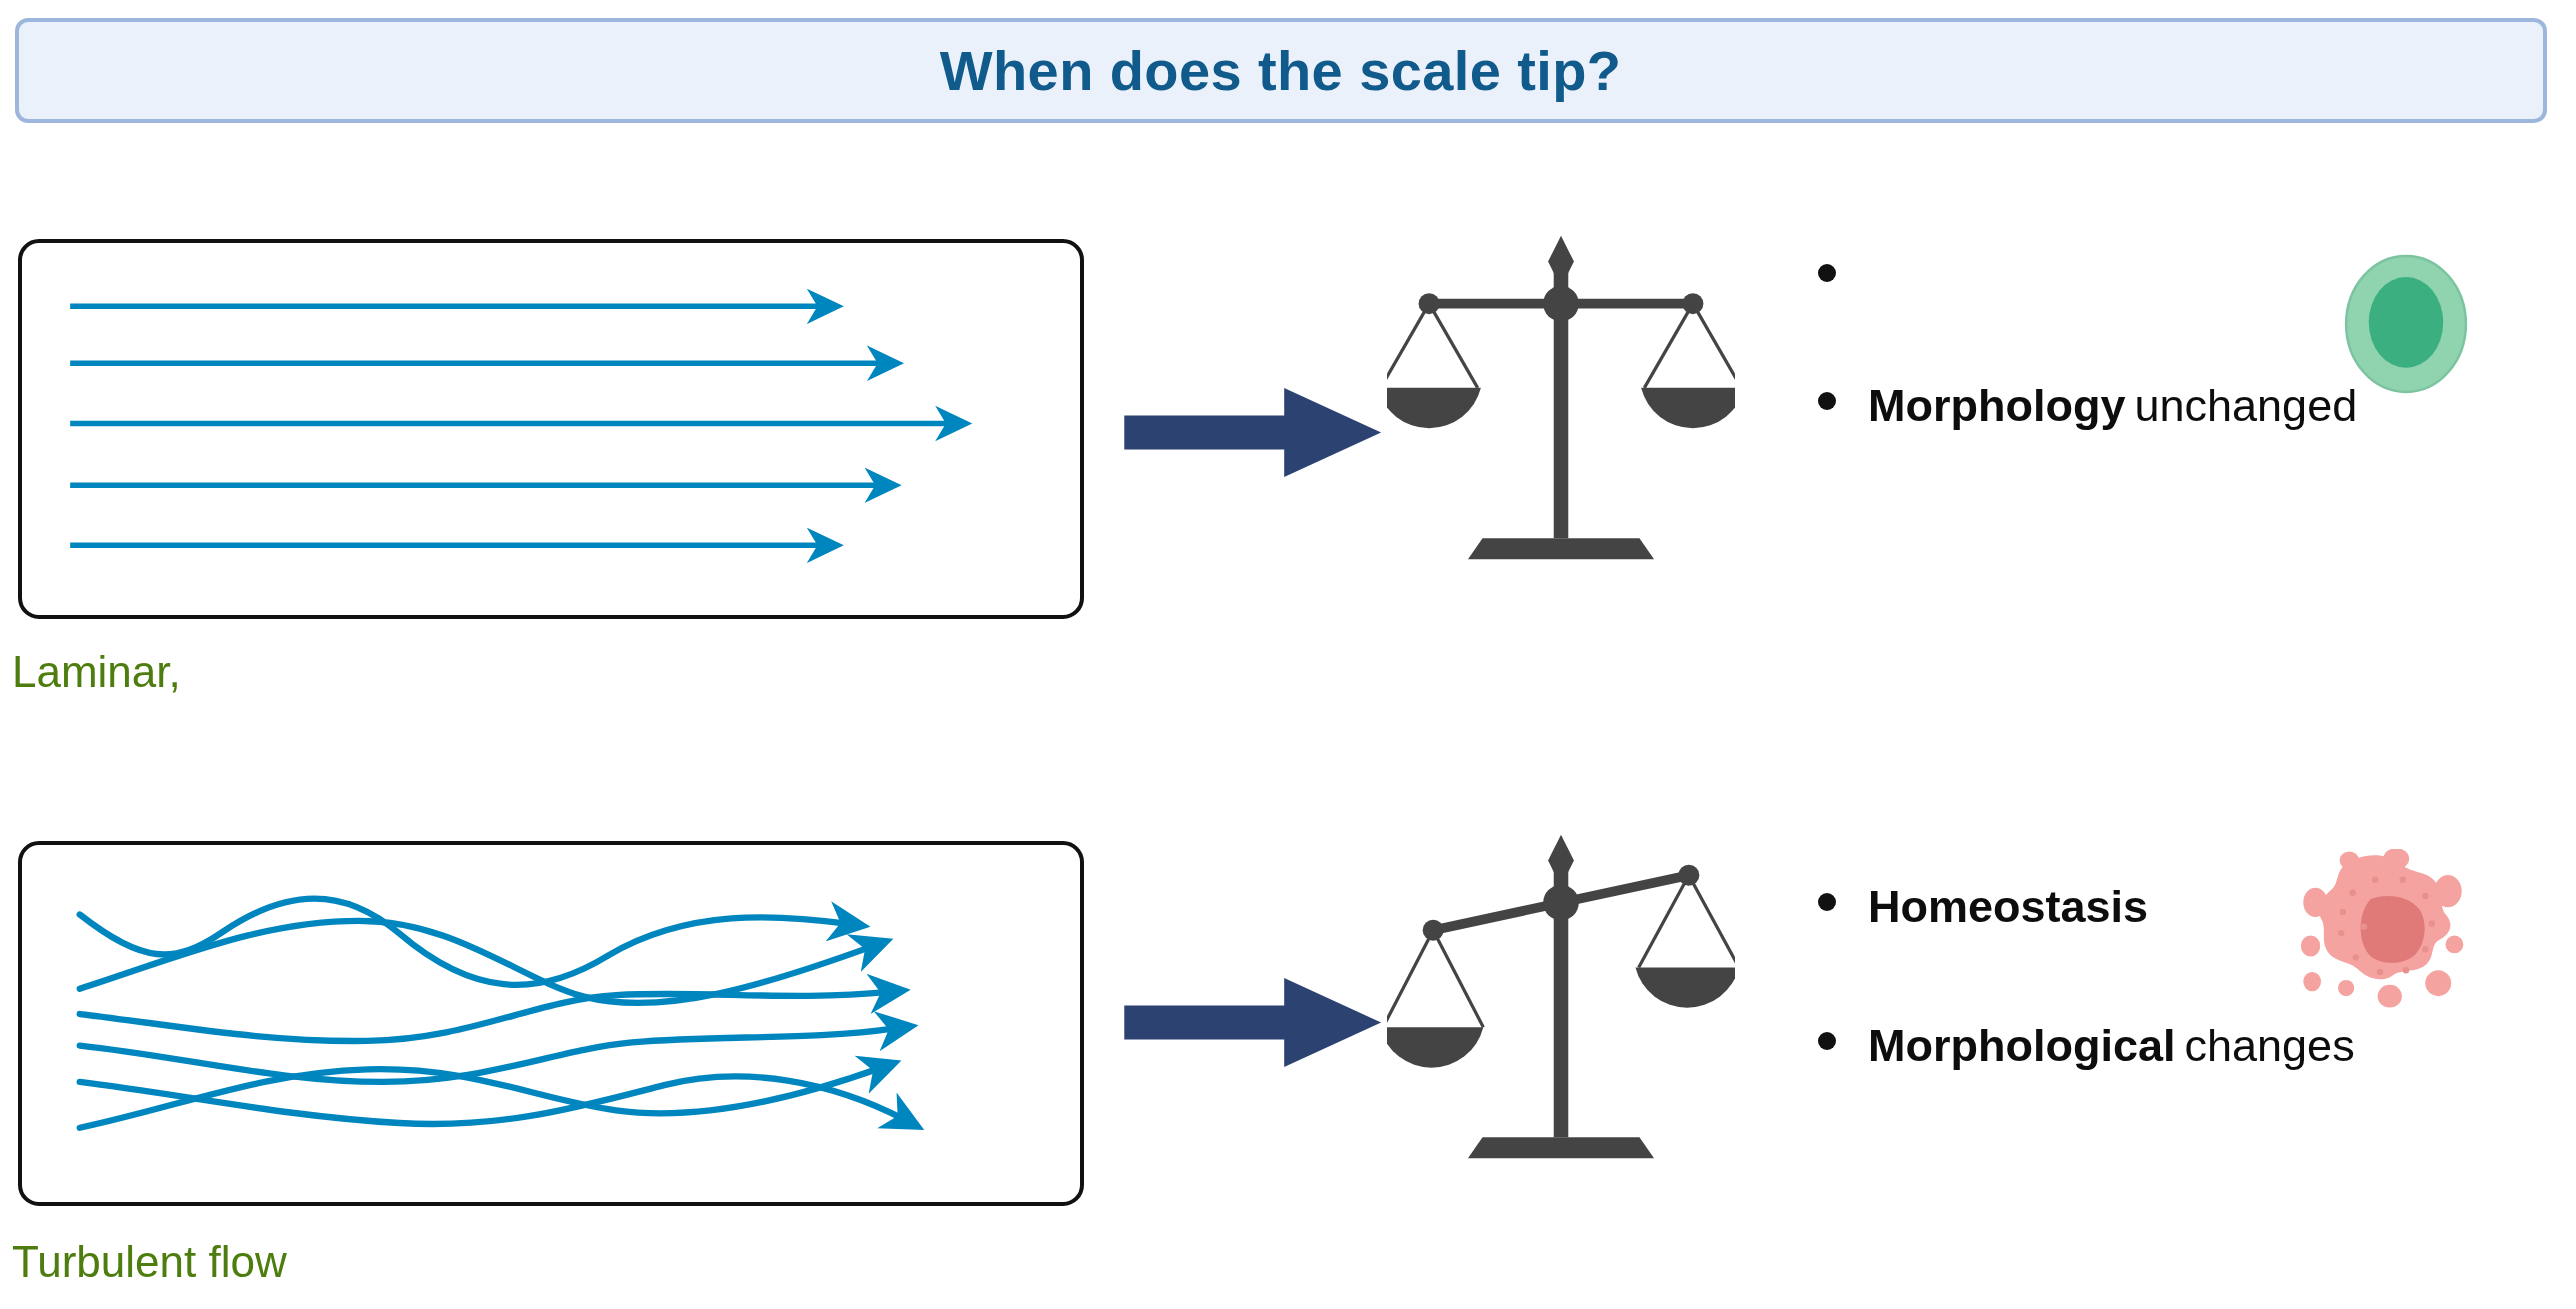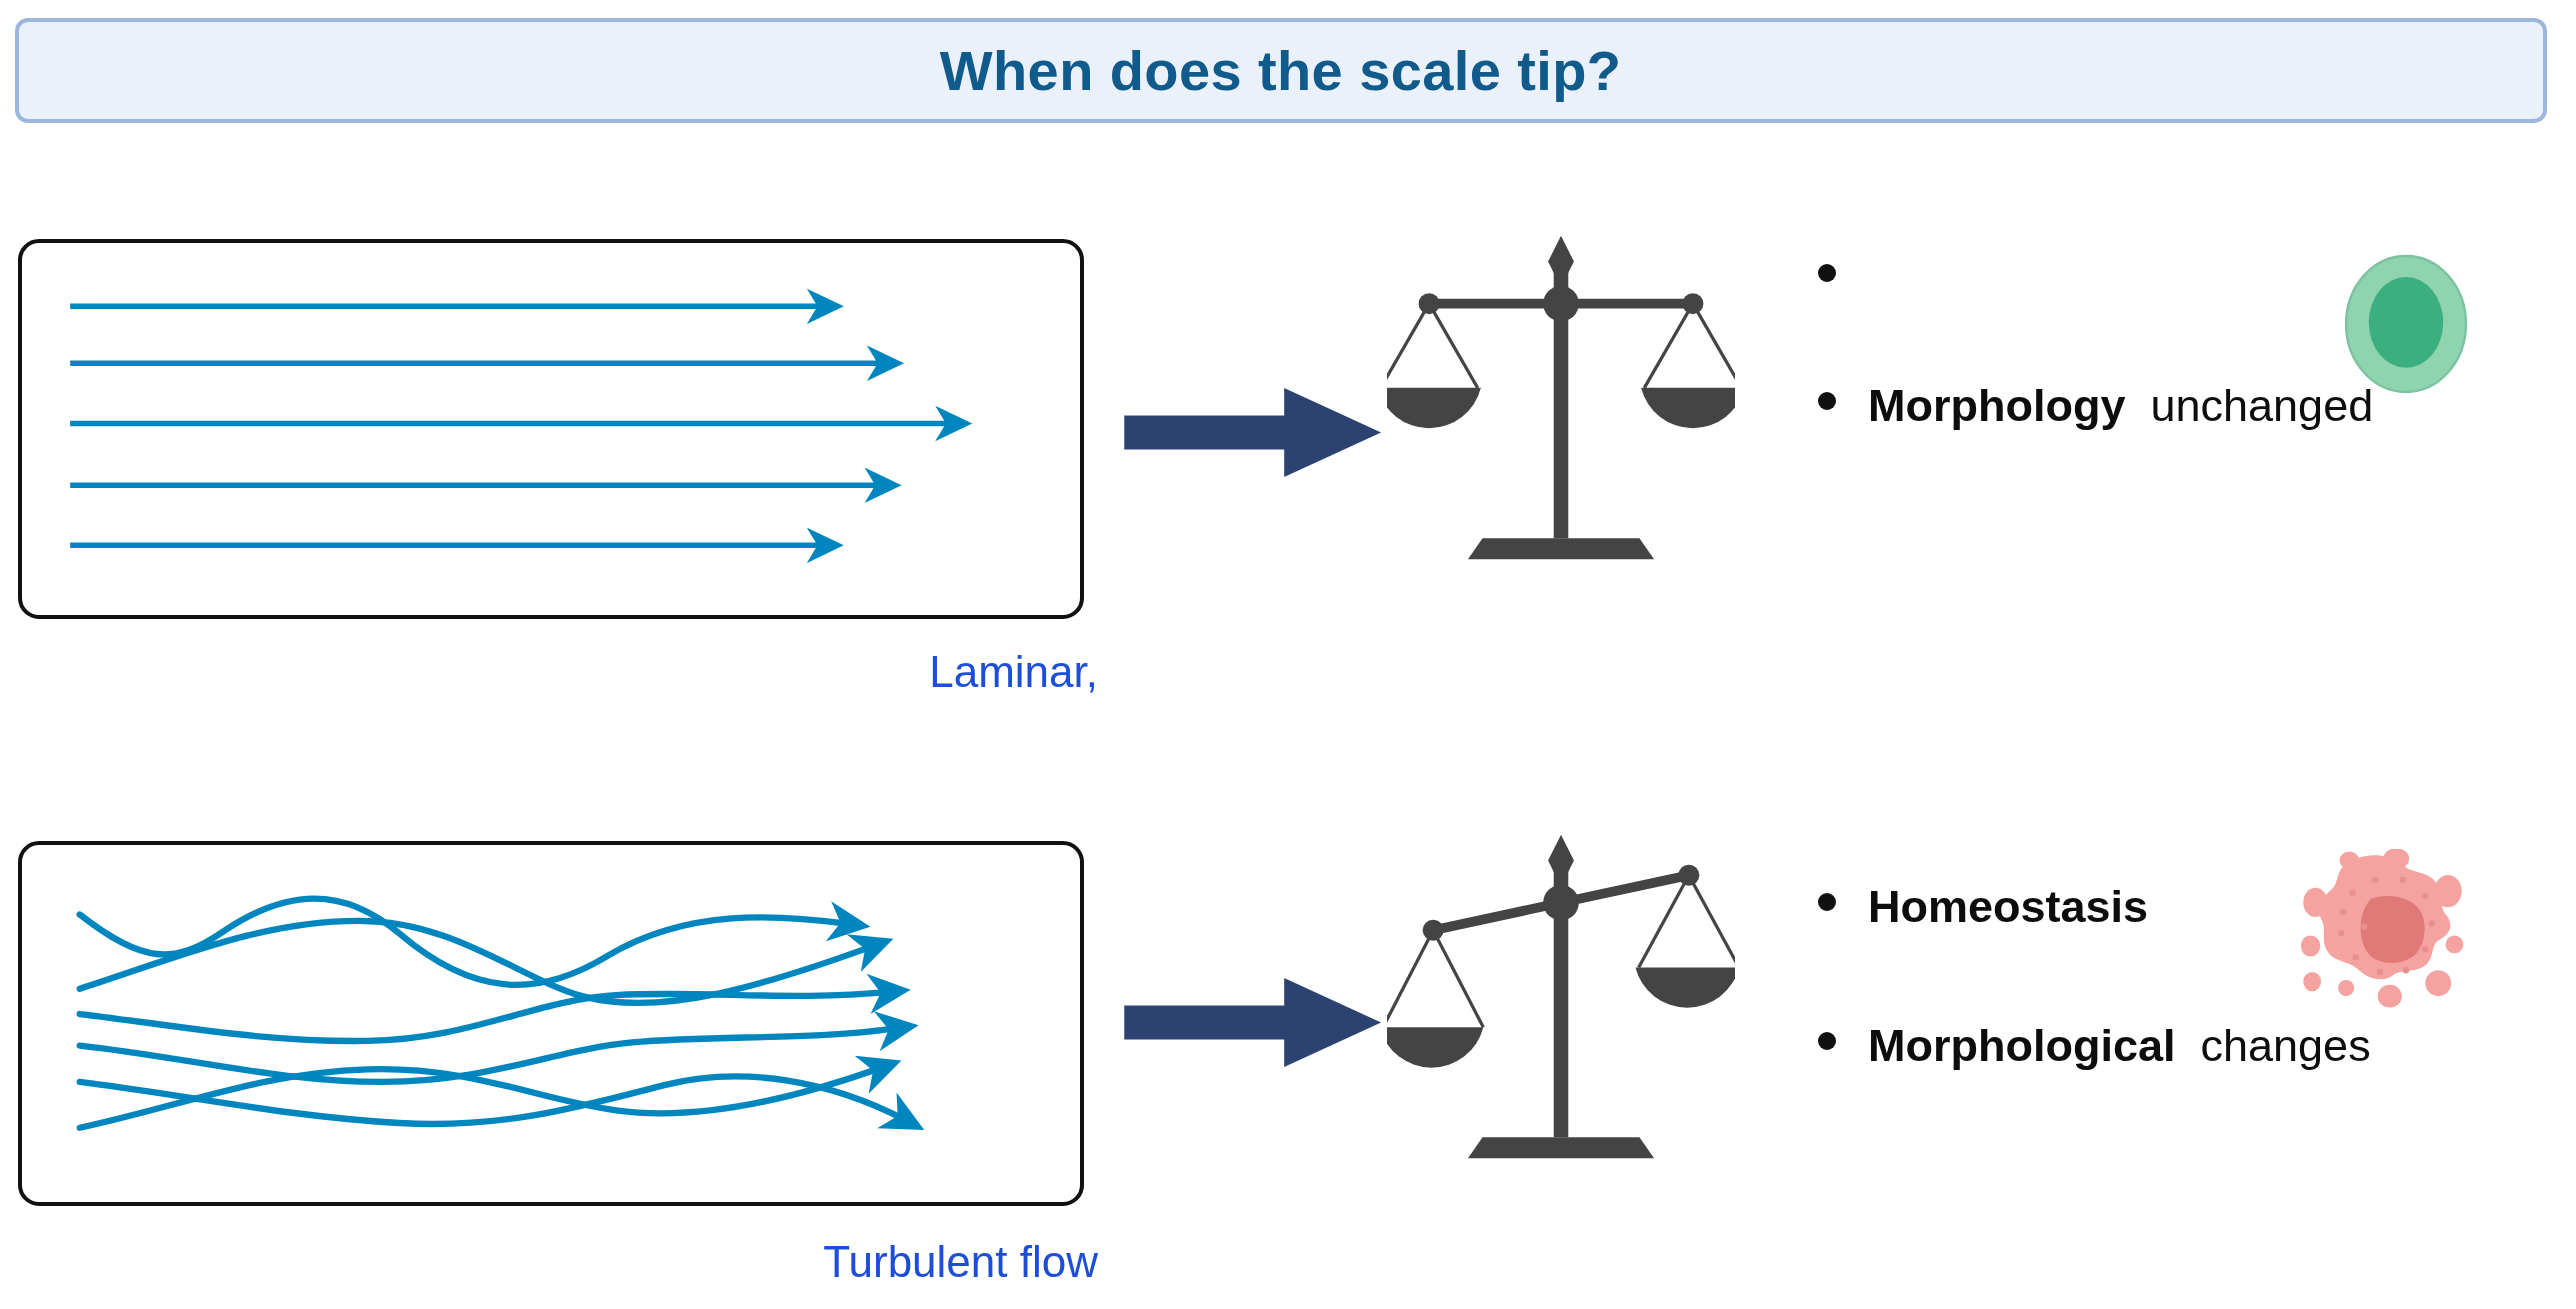--- a/index.html
+++ b/index.html
@@ -98,7 +98,7 @@
     top: -11.3px;
   }
   .bullet-strong { font-weight: bold; }
-  .bullet-rest { font-weight: normal; margin-left: 25px; }
+  .bullet-rest { font-weight: normal; margin-left: 9px; }
 
   
   .cell-icon { position: absolute; }

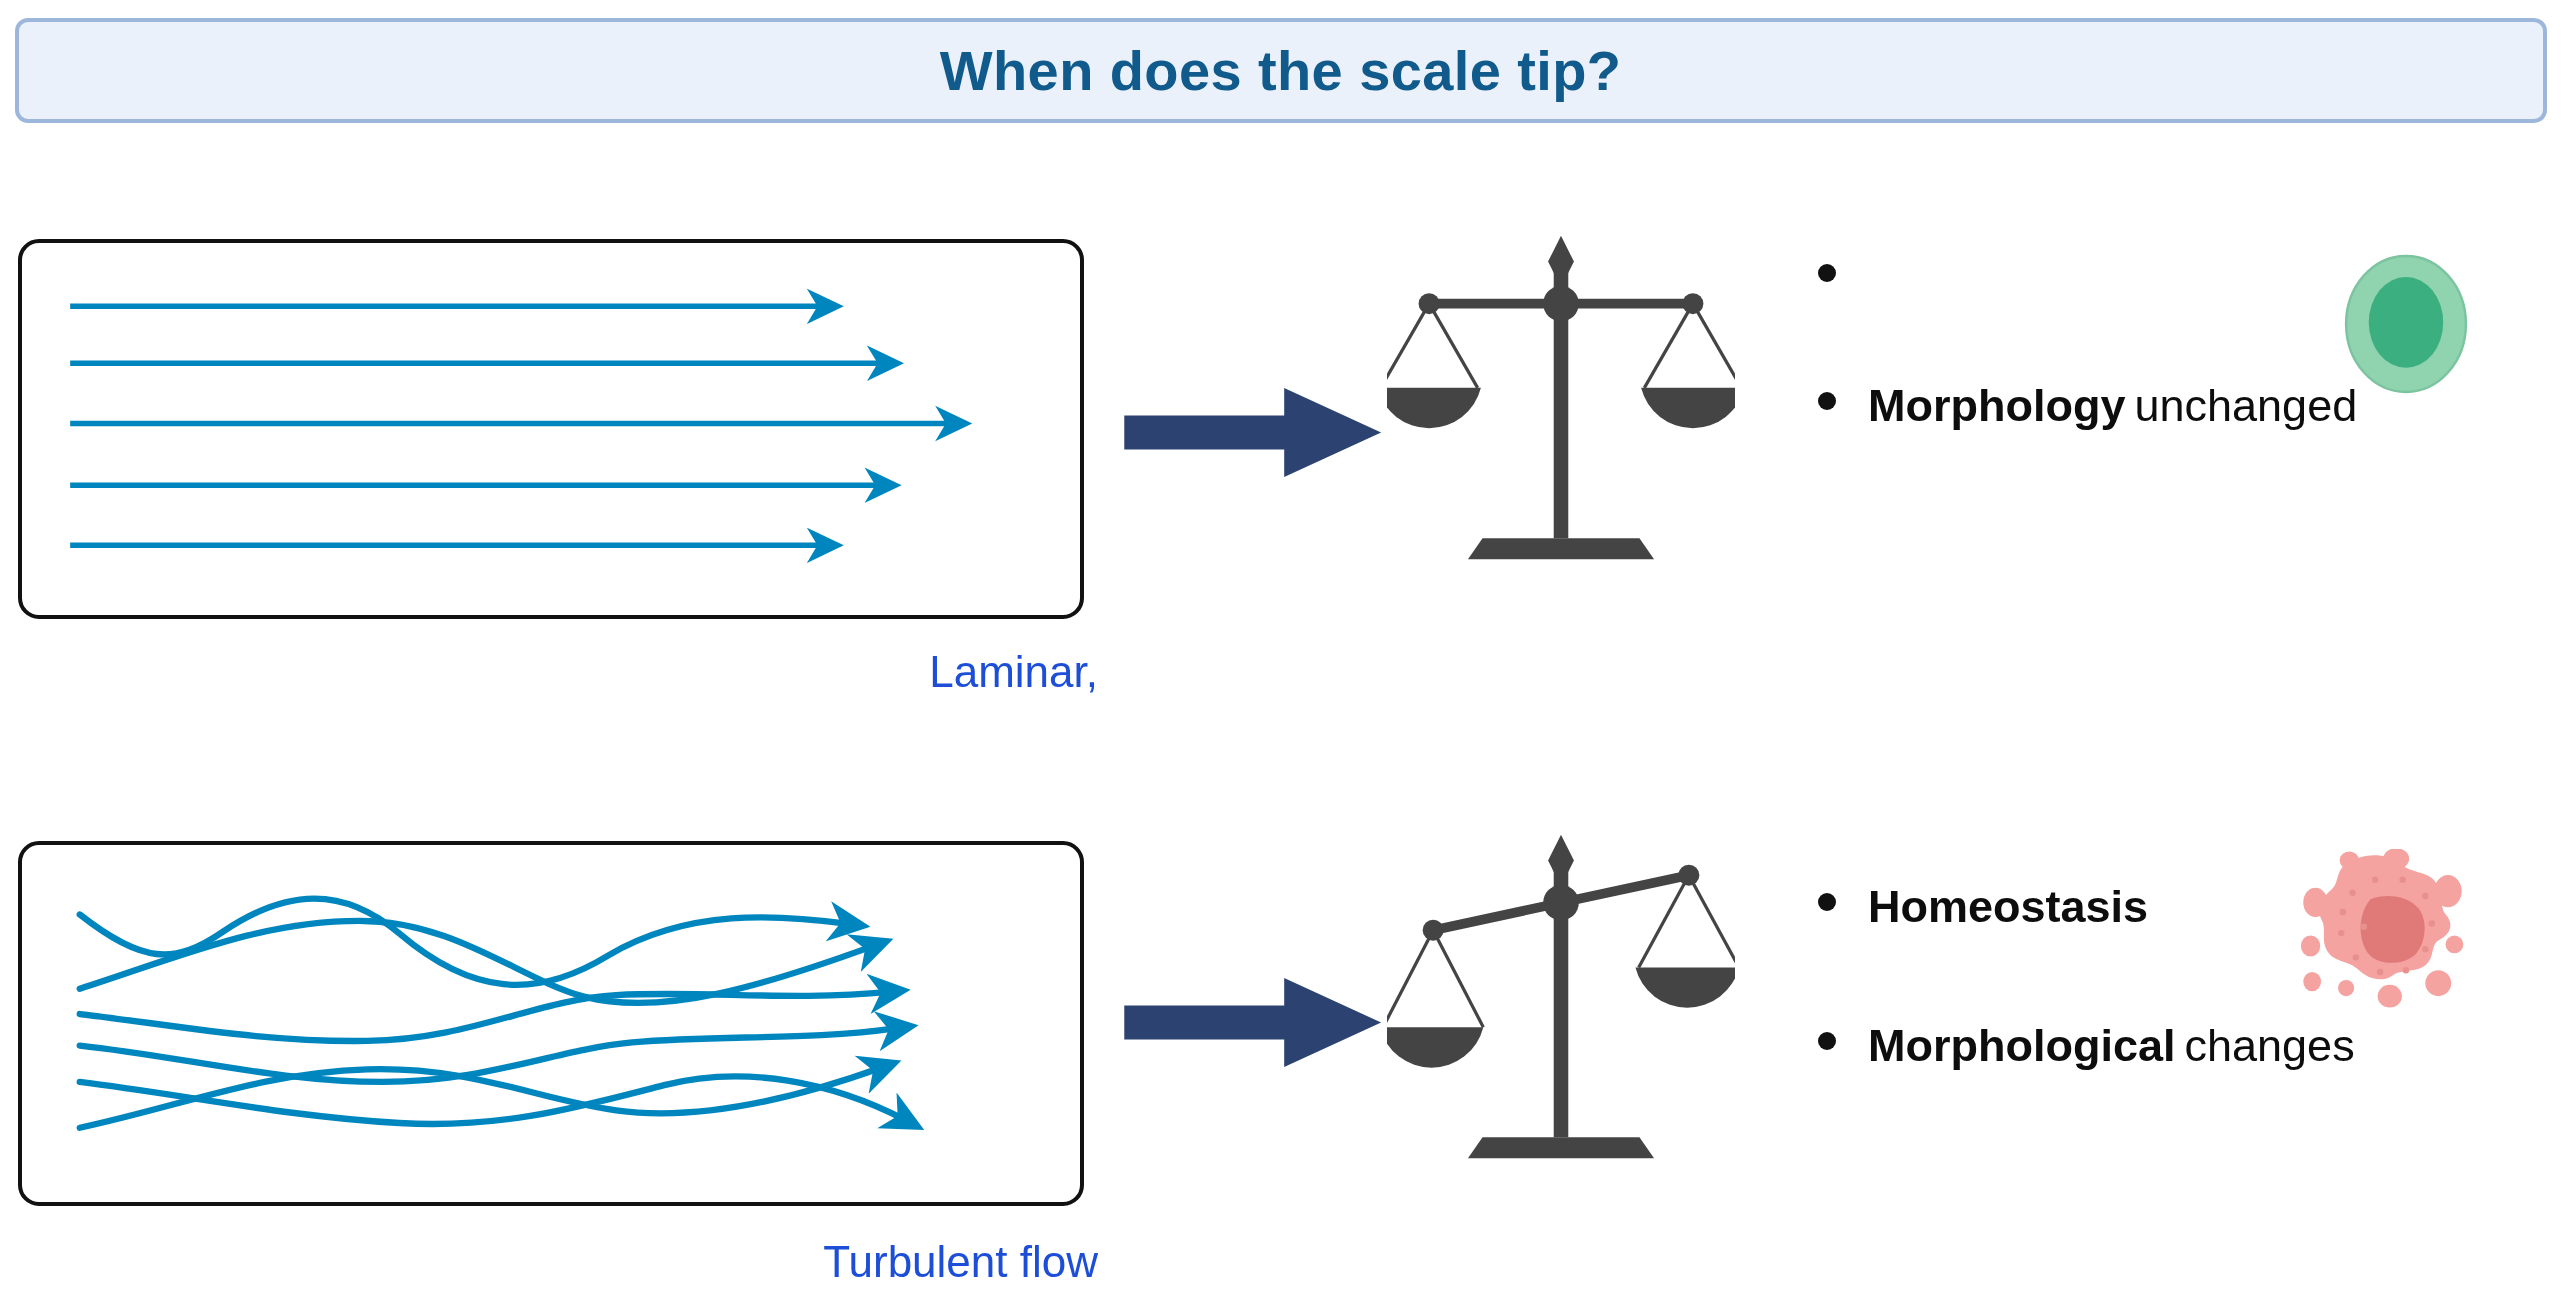--- a/index.html
+++ b/index.html
@@ -56,9 +56,9 @@
   .flow-caption {
     position: absolute;
     width: 1066px;
-    left: 32px;
-    text-align: right;
-    color: #1d4ed8;
+    left: 12px;
+    text-align: left;
+    color: #4d7c0f;
     font-size: 44px;
     line-height: 1.13;
   }

